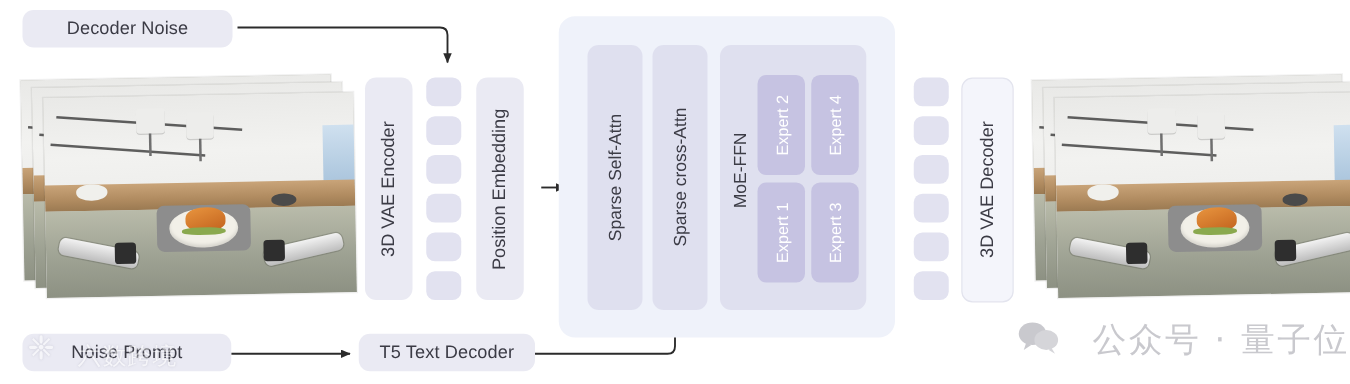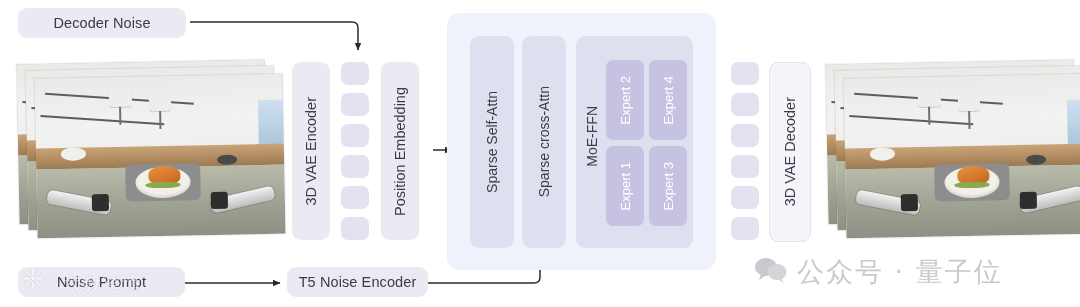--- a/index.html
+++ b/index.html
@@ -339,7 +339,7 @@
 </div>
 
 <div class="pill abs" id="t5-text-encoder" style="left:287px;top:267px;width:141px;height:30px;">
-  <span>T5 Noise Encoder</span>
+  <span>T5 Text Decoder</span>
 </div>
 
 <div class="abs" id="watermark-left">

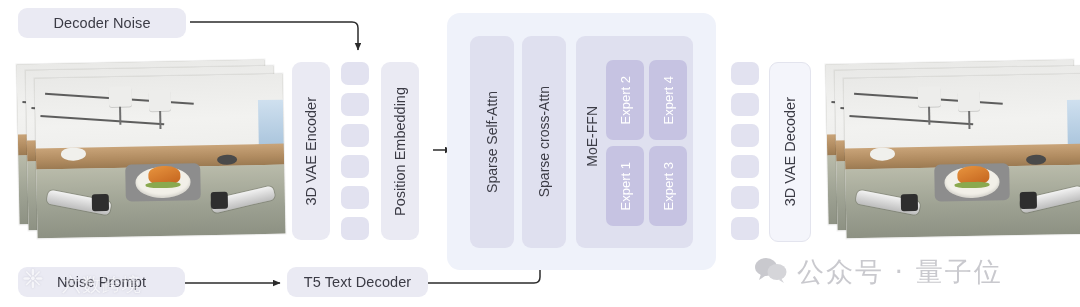--- a/index.html
+++ b/index.html
@@ -97,8 +97,8 @@
     letter-spacing:1px;text-shadow:0 0 2px rgba(120,120,140,.55);
     font-family:"DejaVu Sans",sans-serif;
   }
-  #watermark-right{left:754px;top:252px;height:40px;display:flex;
-    align-items:center;gap:9px;color:#c9c9ce;}
+  #watermark-right{left:814px;top:252px;height:40px;display:flex;
+    align-items:center;gap:26px;color:#c9c9ce;}
   #watermark-right .wm-cn2{font-size:27px;letter-spacing:2px;
     font-family:"DejaVu Sans",sans-serif;color:#c9c9ce;}
 </style>

